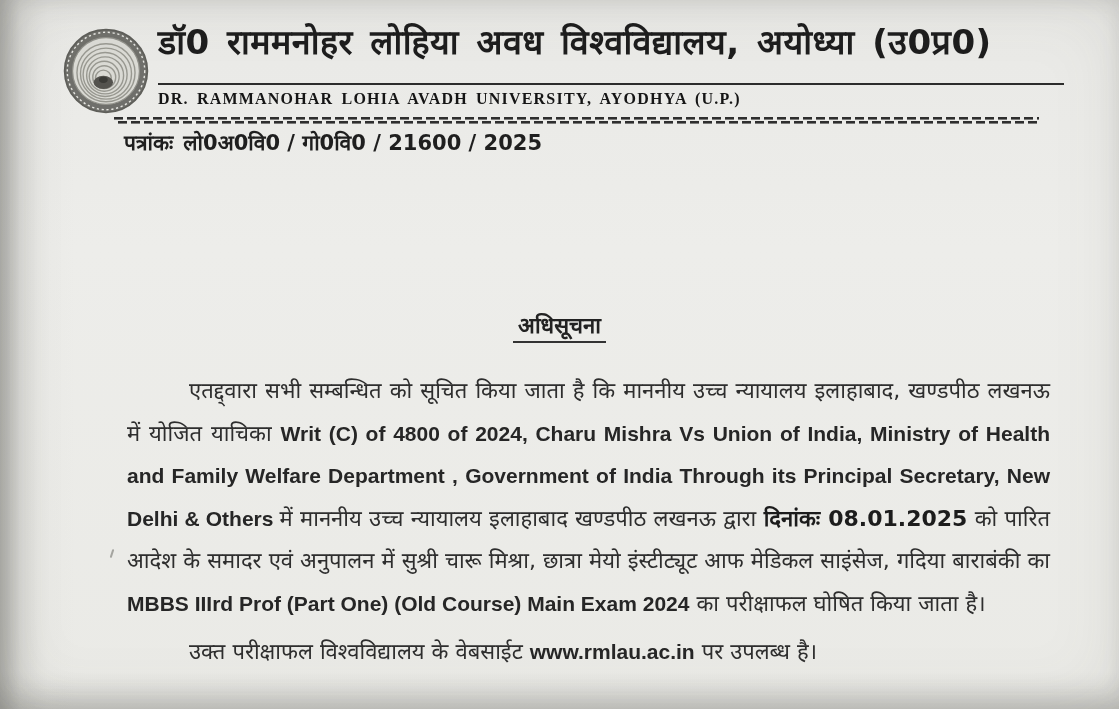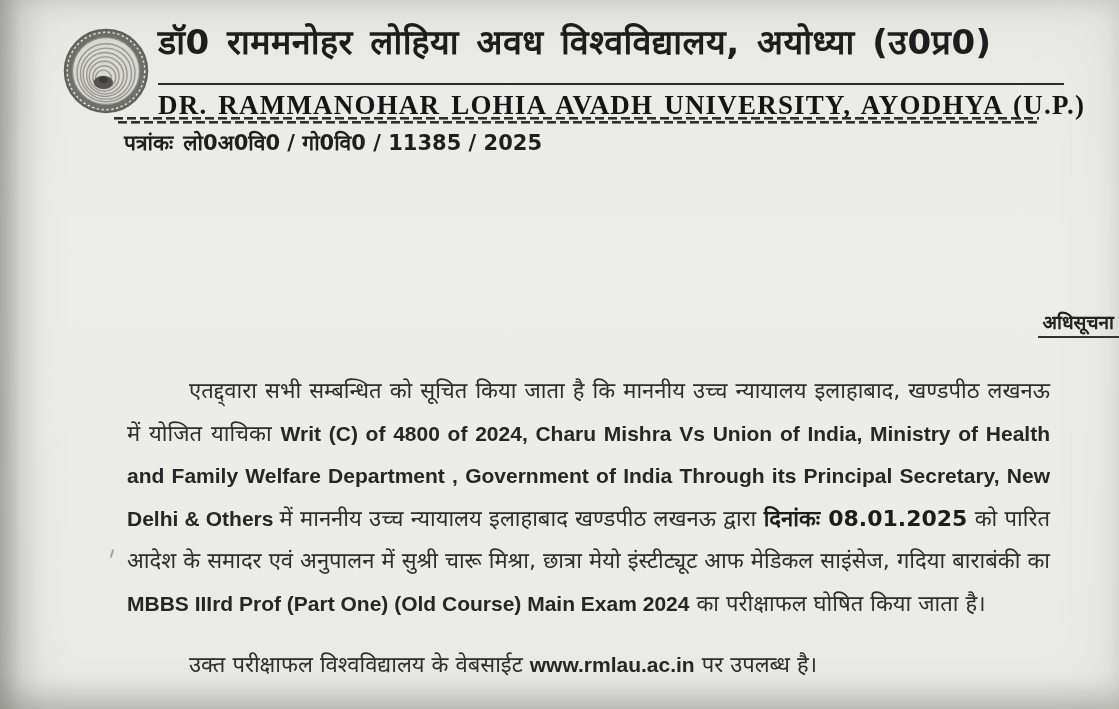--- a/index.html
+++ b/index.html
@@ -27,7 +27,7 @@
   .title-en{
     margin-top:5px;
     font-family:"Liberation Serif", serif;font-weight:bold;
-    font-size:27px;letter-spacing:1.2px;word-spacing:3px;color:#151515;white-space:nowrap;
+    font-size:16px;letter-spacing:1.2px;word-spacing:3px;color:#151515;white-space:nowrap;
   }
   .dashline{
     position:absolute;left:114px;top:117px;width:925px;height:7px;

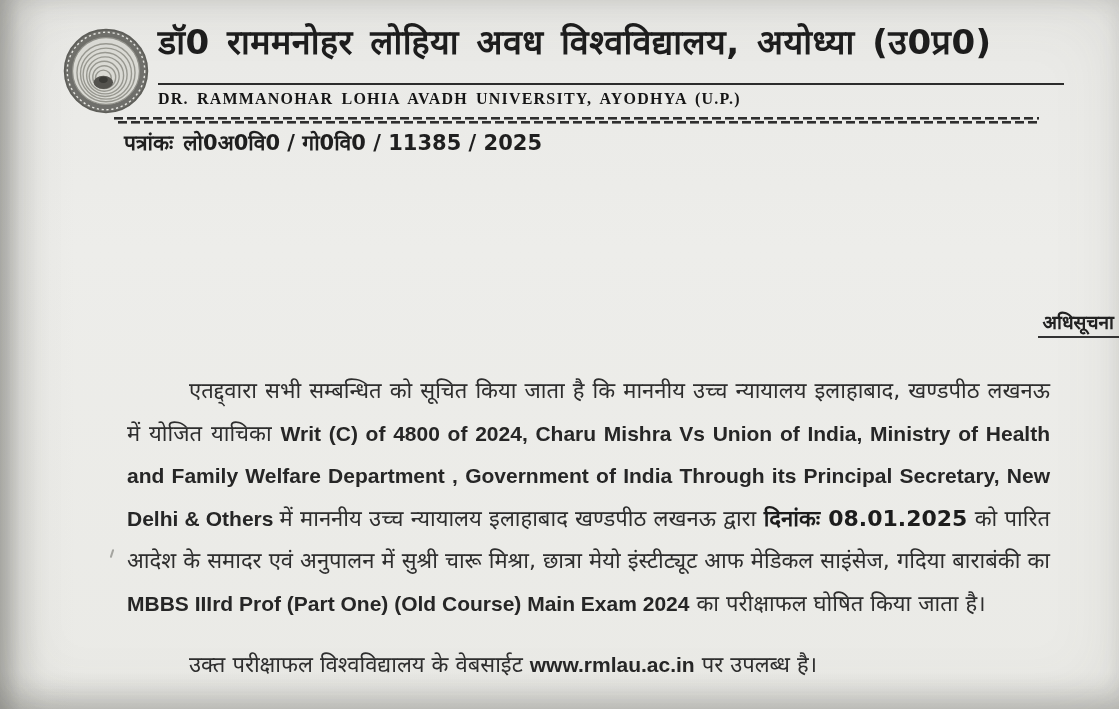--- a/index.html
+++ b/index.html
@@ -97,7 +97,7 @@
 
   <div class="refrow">
     <div>
-      <span class="lbl">पत्रांकः</span><span>लो0अ0वि0 / गो0वि0 / 11385 / 2025</span>
+      <span class="lbl">पत्रांकः</span><span>लो0अ0वि0 / गो0वि0 / 21600 / 2025</span>
     </div>
   </div>
 

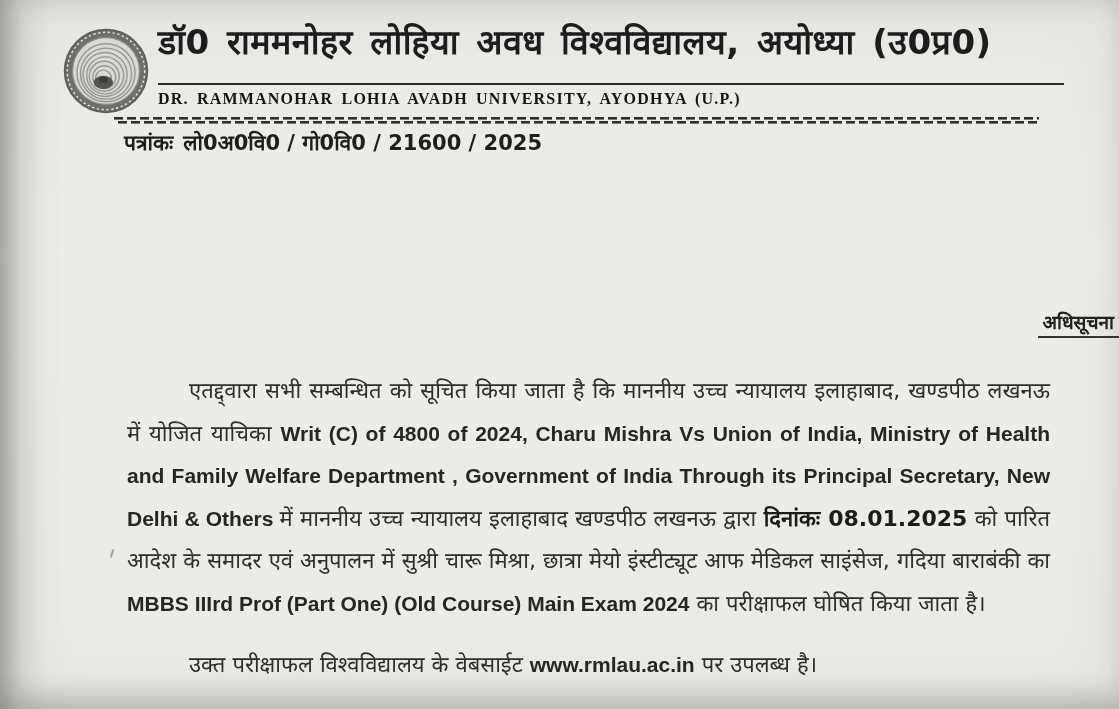--- a/index.html
+++ b/index.html
@@ -45,8 +45,8 @@
 
   
   .notice-heading{
-    position:absolute;left:0;top:309px;width:100%;text-align:right;
-    font-size:19px;font-weight:bold;color:#222;
+    position:absolute;left:0;top:309px;width:100%;text-align:center;
+    font-size:22px;font-weight:bold;color:#222;
   }
   .notice-heading .u{border-bottom:2px solid #333;padding:0 5px 3px;}
   .bodytext{

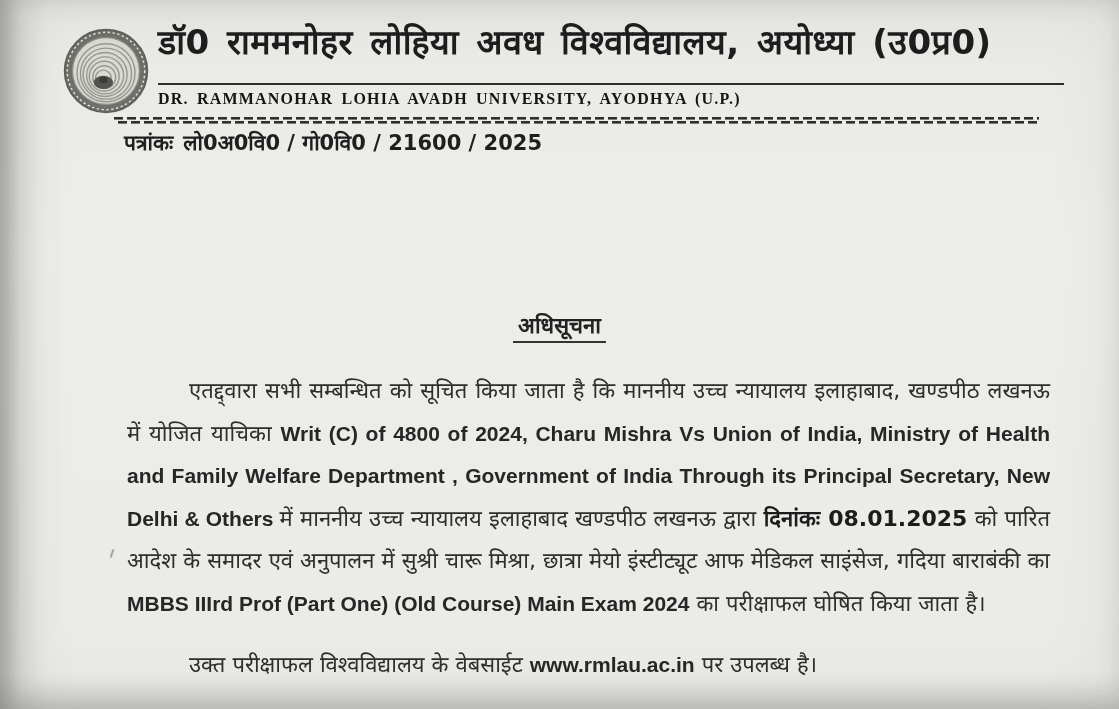--- a/index.html
+++ b/index.html
@@ -55,7 +55,7 @@
     text-align:justify;
   }
   .bodytext p{margin:0;text-indent:62px;}
-  .bodytext p + p{margin-top:18px;}
+  .bodytext p + p{margin-top:5px;}
   .lat{font-family:"Liberation Sans", sans-serif;font-weight:bold;font-size:21px;color:#262626;}
   .bhi{font-weight:bold;color:#1c1c1c;}
 

